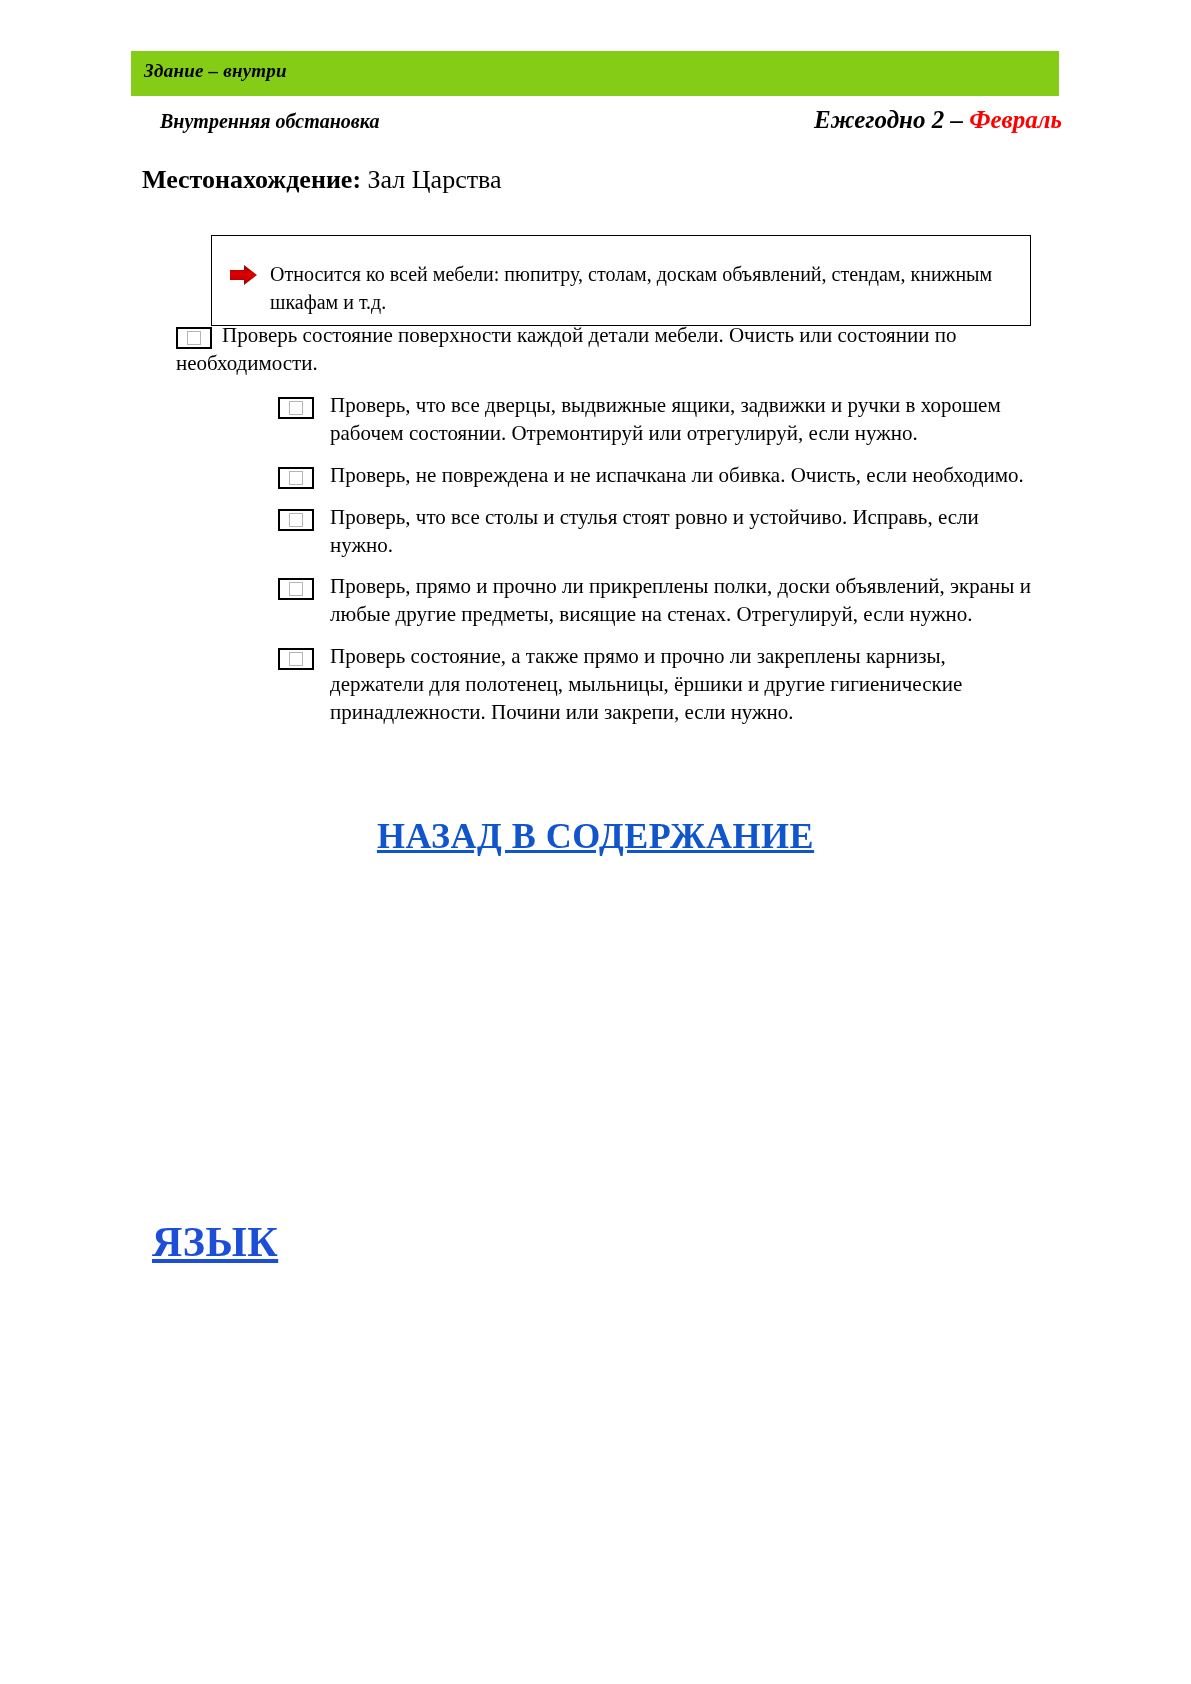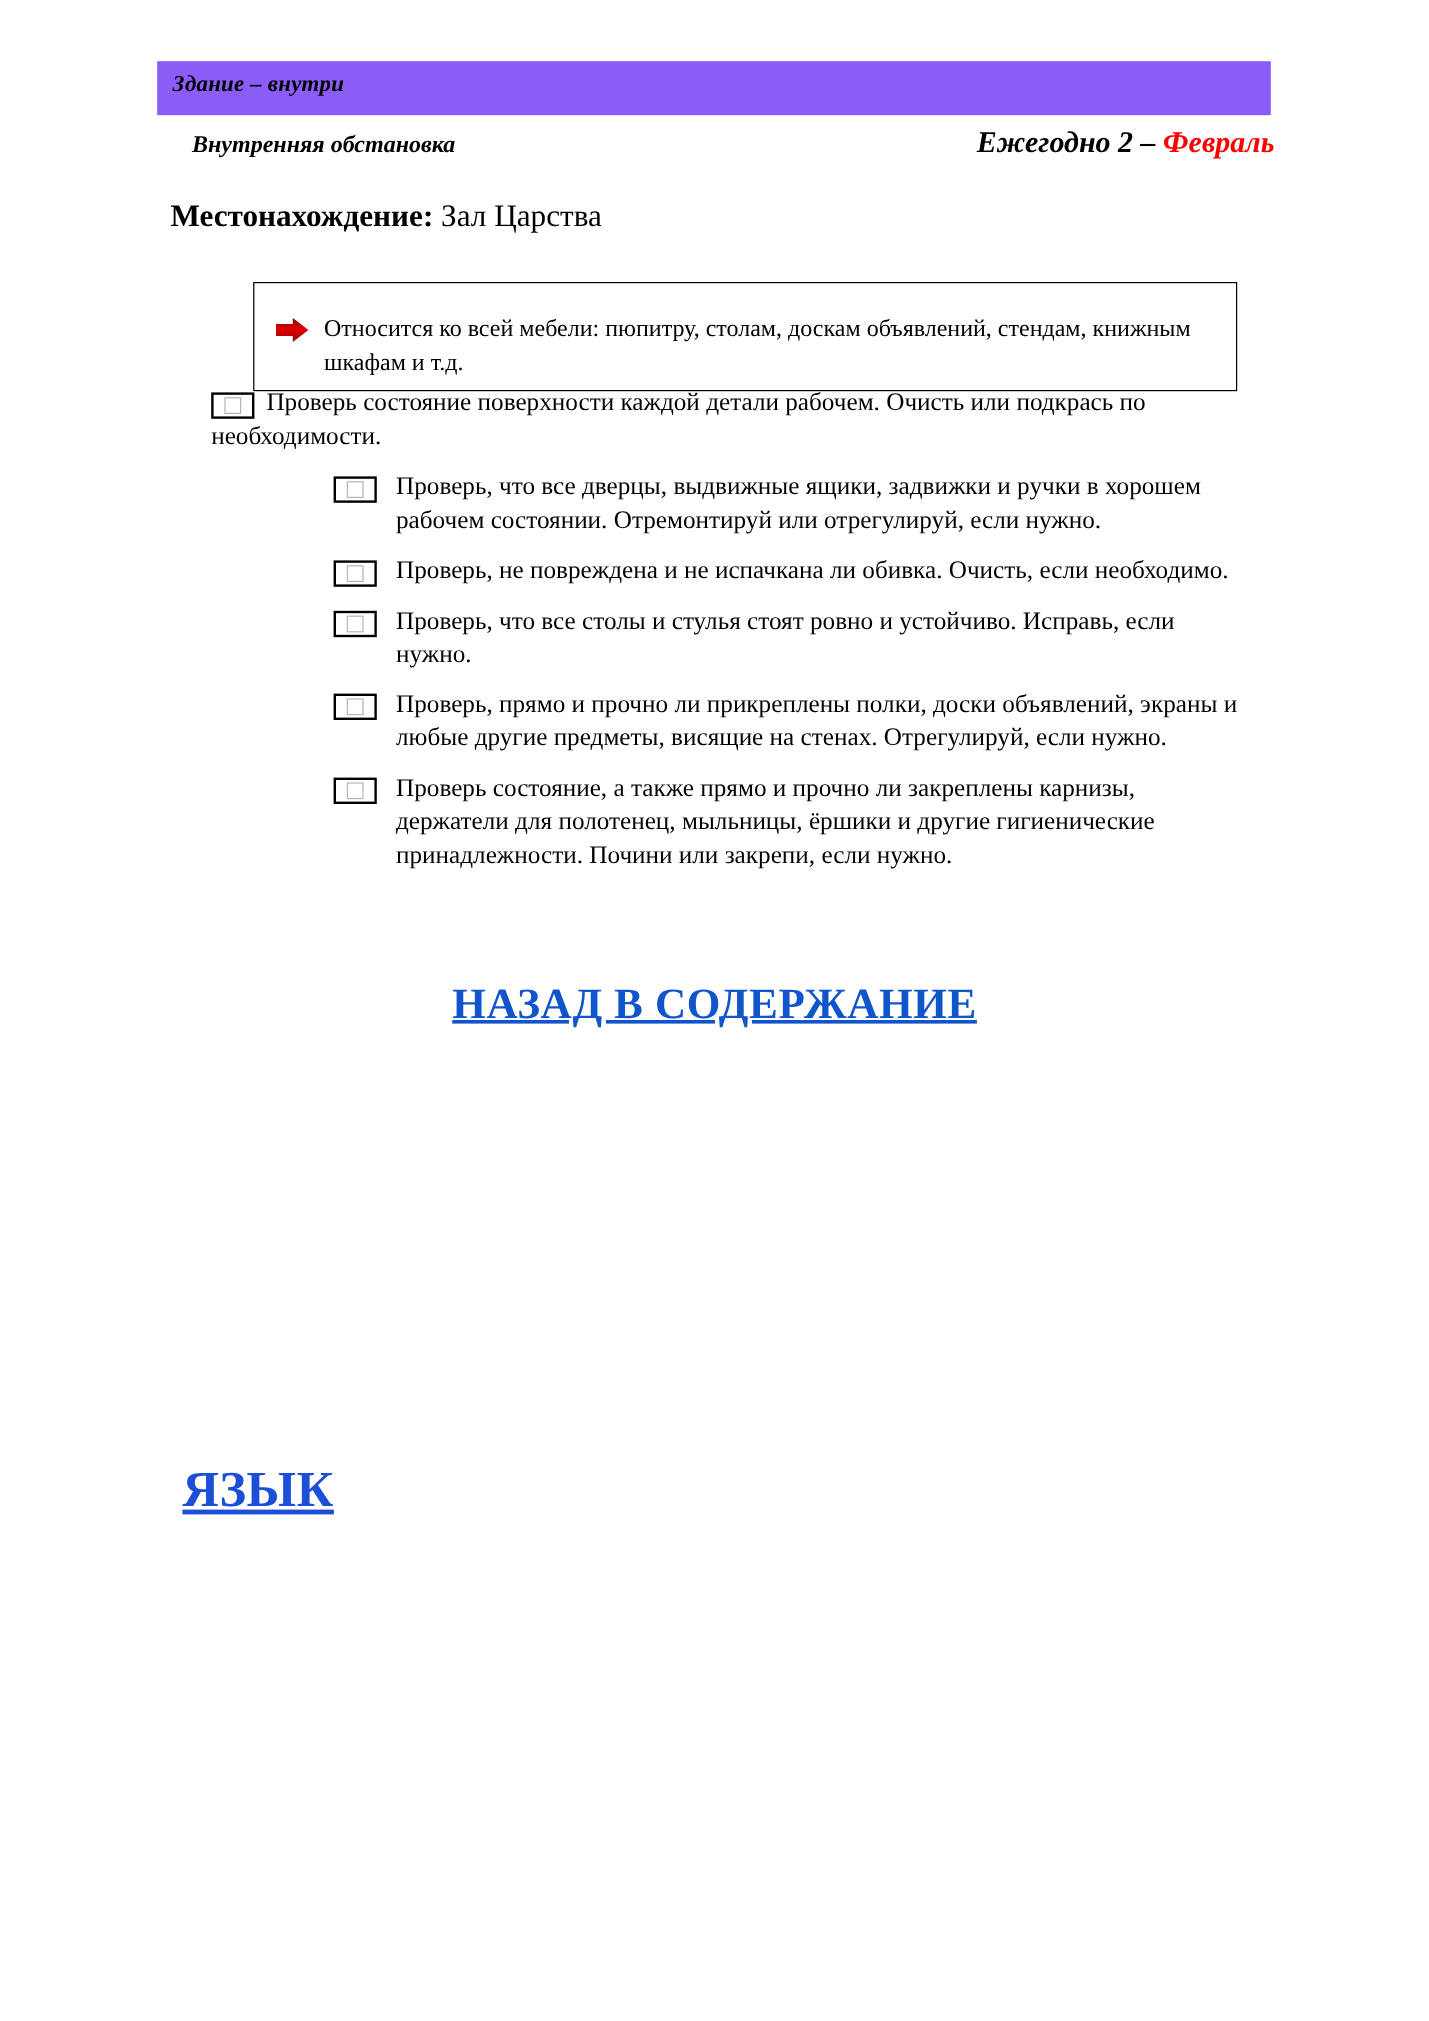--- a/index.html
+++ b/index.html
@@ -30,7 +30,7 @@
     top: 51px;
     width: 928px;
     height: 45px;
-    background: #8b5cf6;
+    background: #84cc16;
   }
   .header-band-text {
     position: absolute;

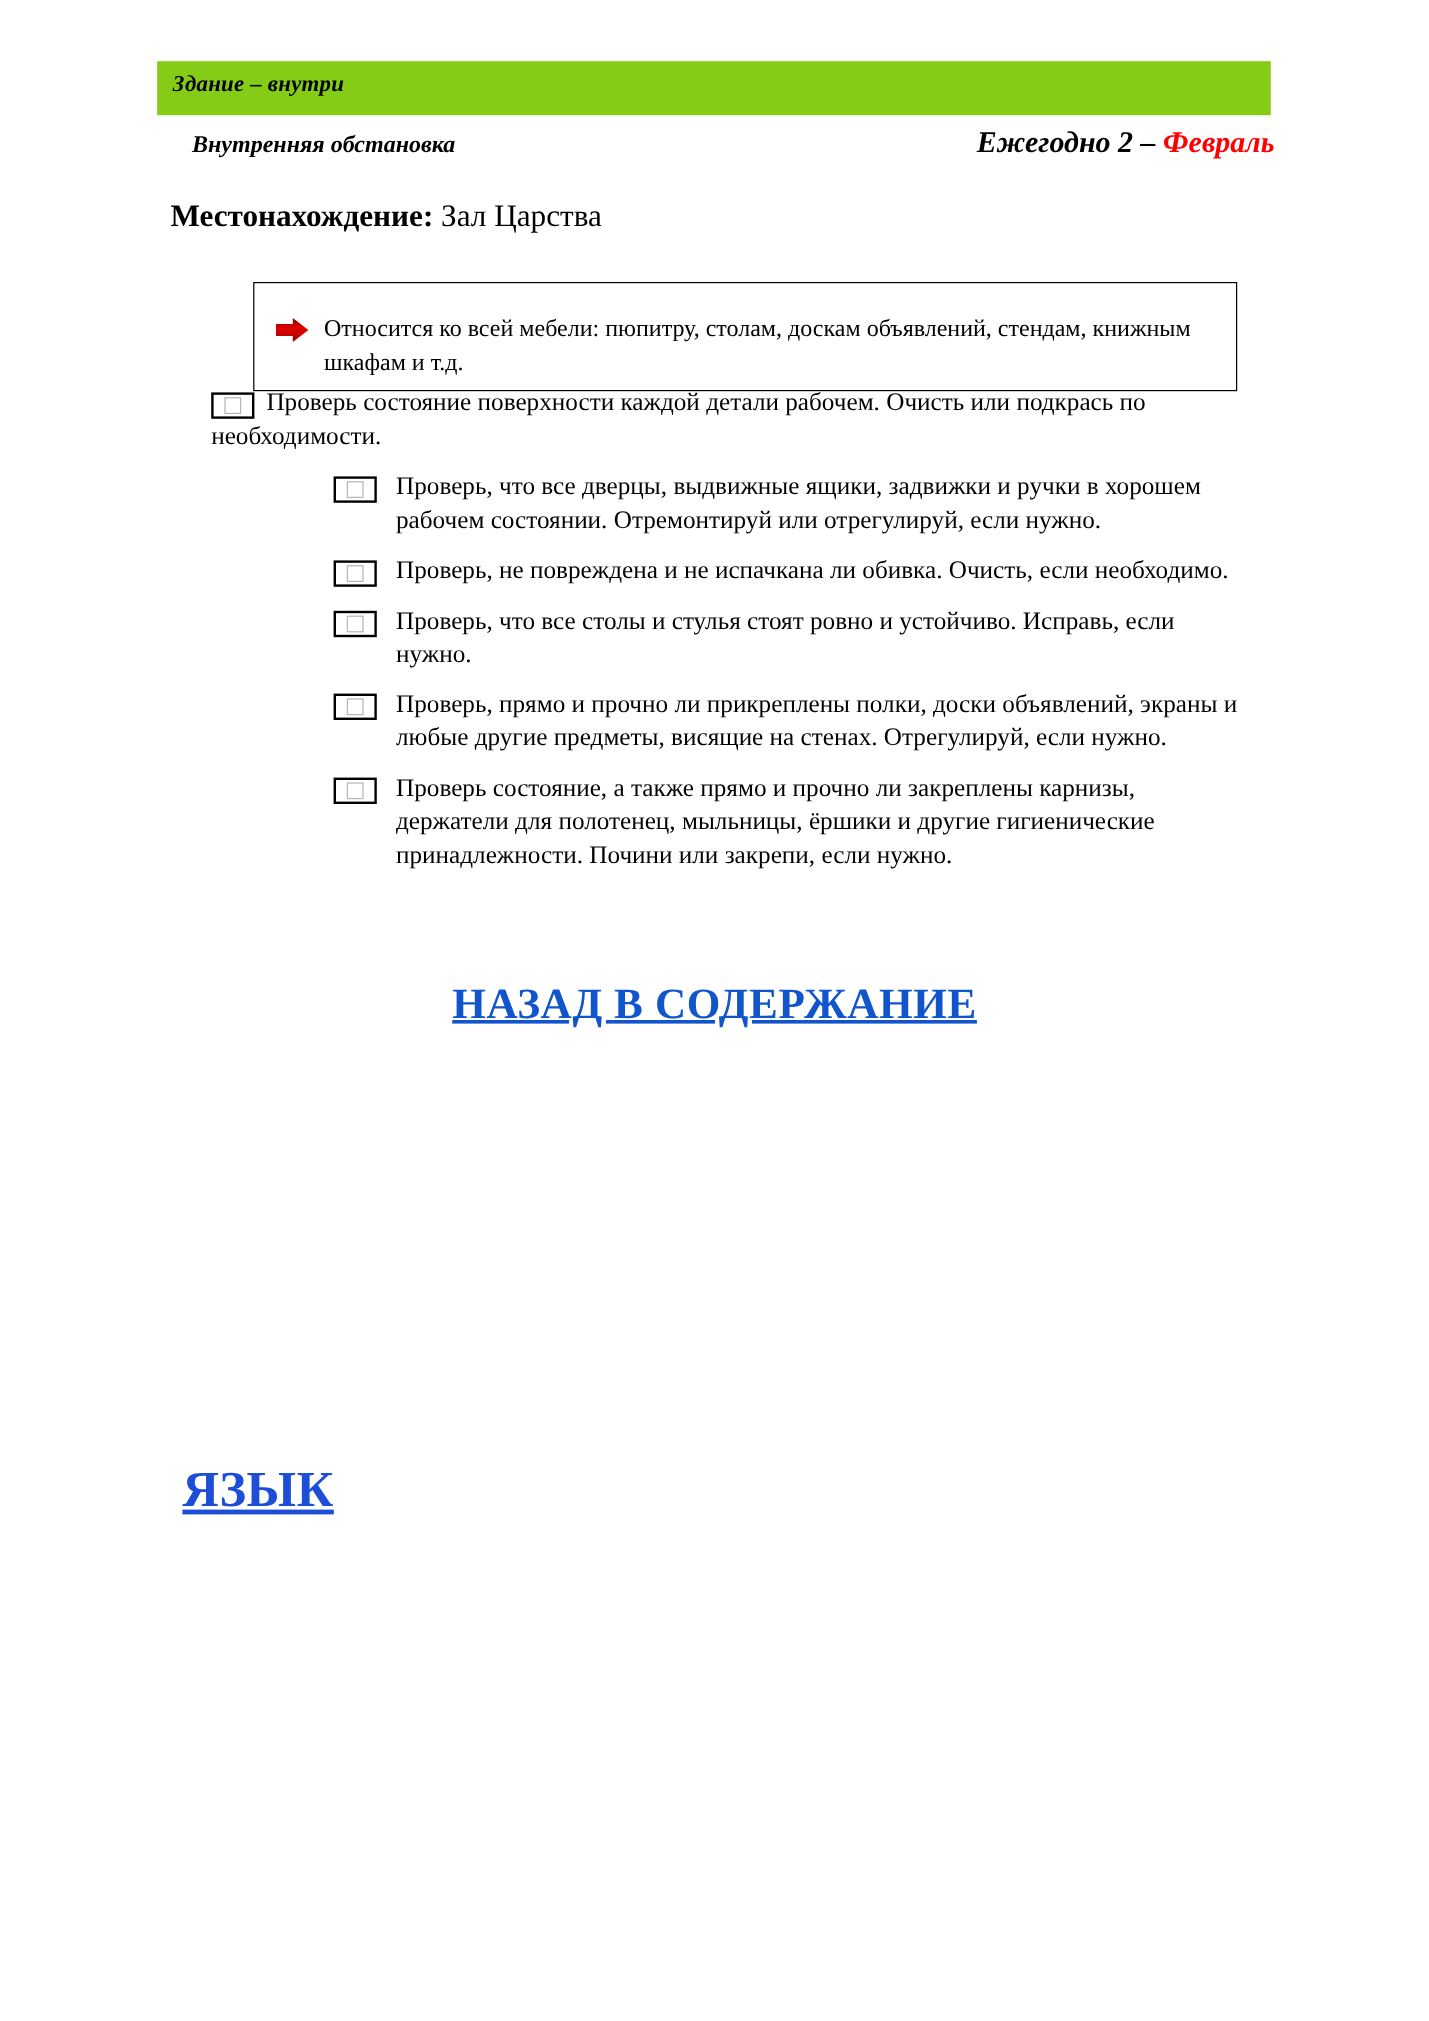--- a/index.html
+++ b/index.html
@@ -254,7 +254,7 @@
 
     <div class="item item-first">
       <span class="cb"></span>
-      <span class="item-text">Проверь состояние поверхности каждой детали рабочем. Очисть или подкрась по необходимости.</span>
+      <span class="item-text">Проверь состояние поверхности каждой детали мебели. Очисть или состоянии по необходимости.</span>
     </div>
 
     <div class="item item-l2">

